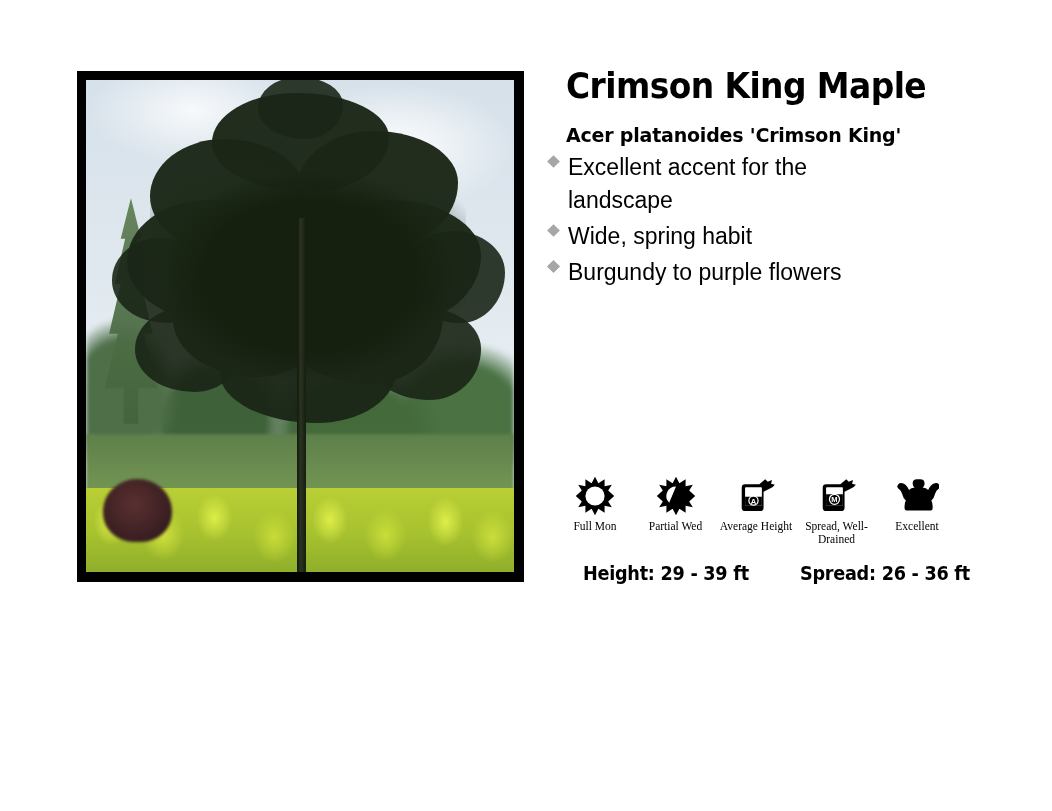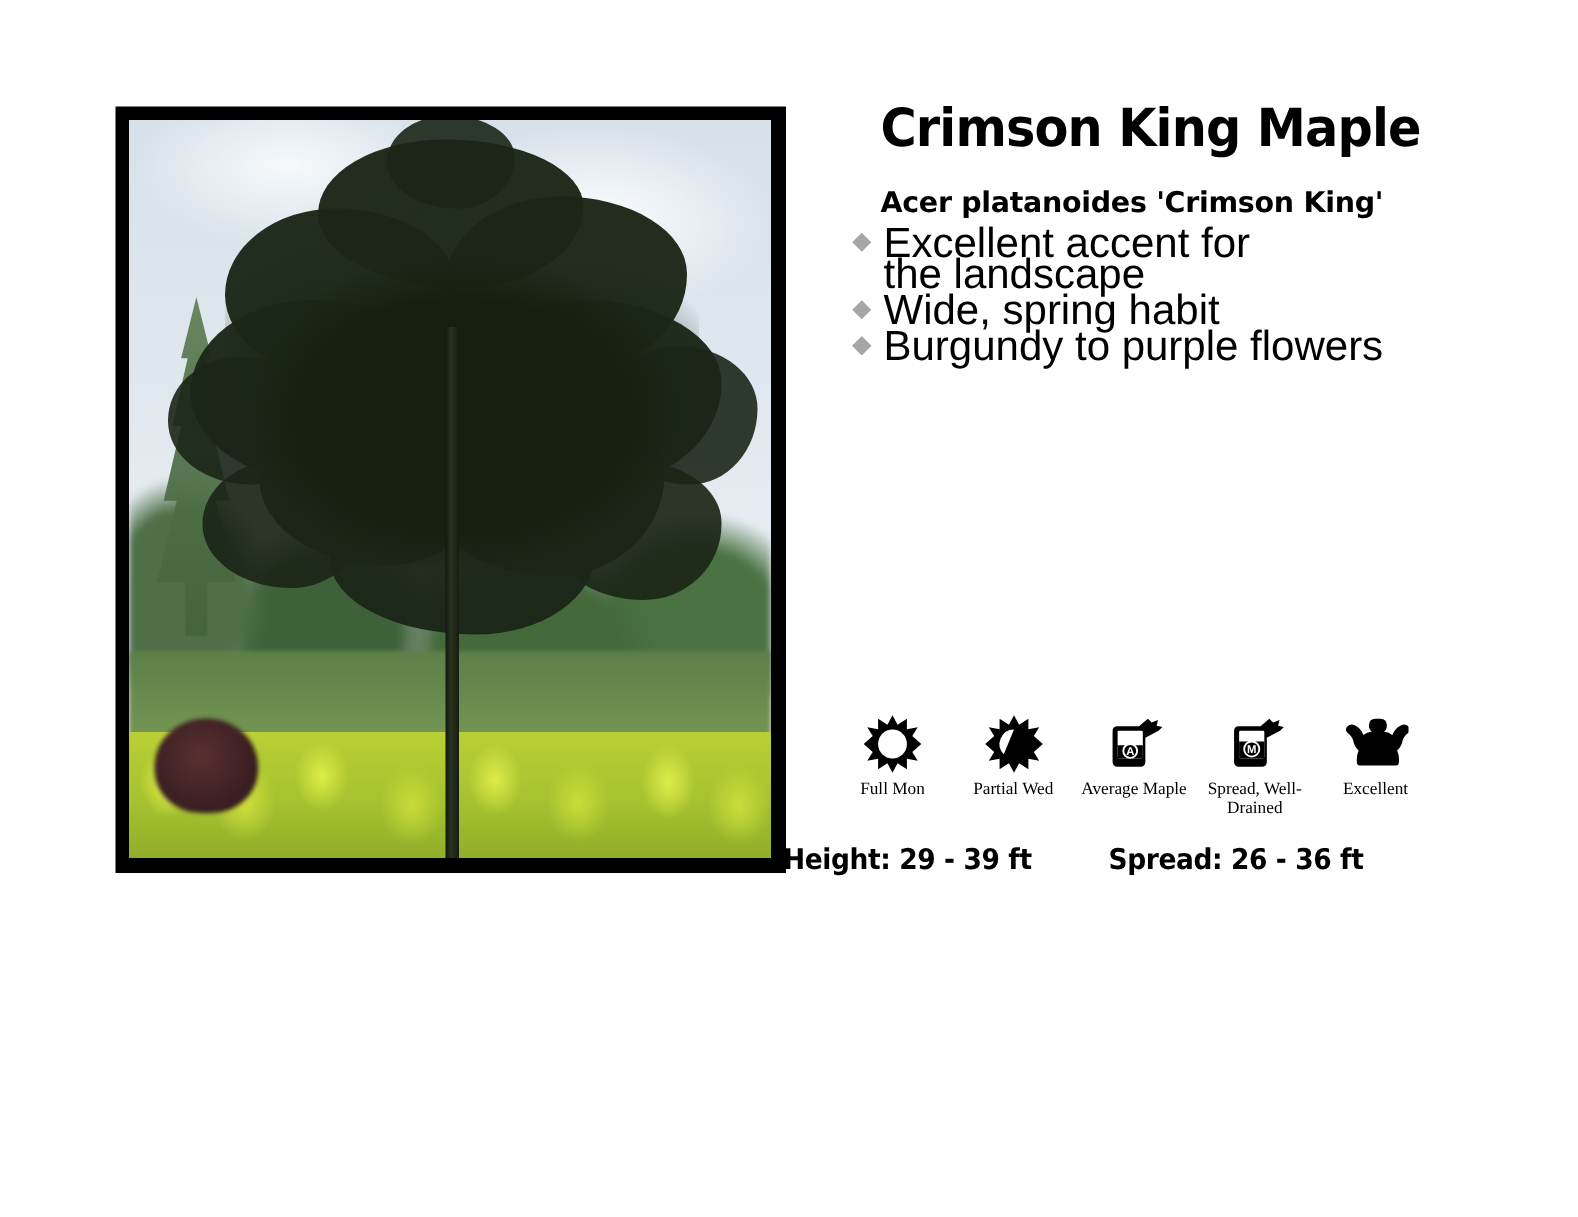--- a/index.html
+++ b/index.html
@@ -130,7 +130,7 @@
   
   .info {
     position: absolute;
-    left: 570px;
+    left: 549px;
     top: 66px;
     width: 420px;
   }

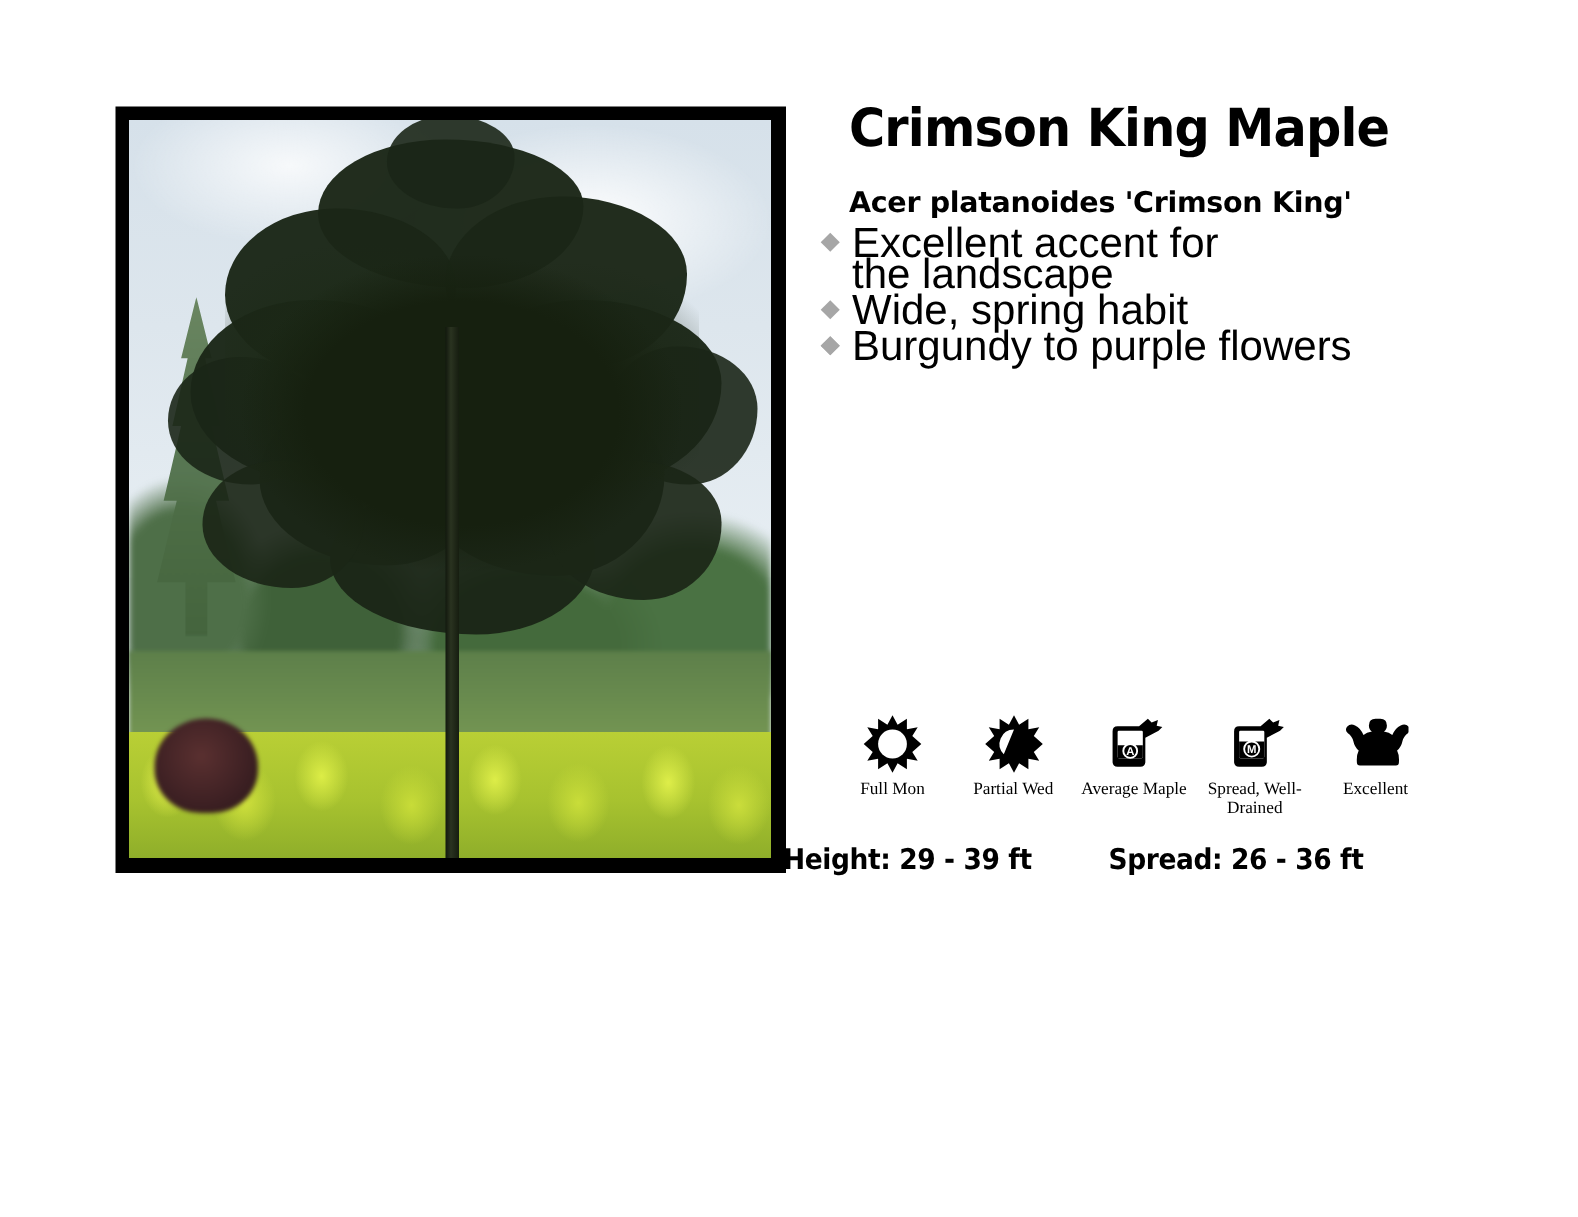--- a/index.html
+++ b/index.html
@@ -162,8 +162,8 @@
   ul.bullets li {
     position: relative;
     padding-left: 19px;
-    font-size: 28px;
-    line-height: 21px;
+    font-size: 23px;
+    line-height: 33px;
     margin-bottom: 3px;
     font-family: "Liberation Sans", sans-serif;
   }

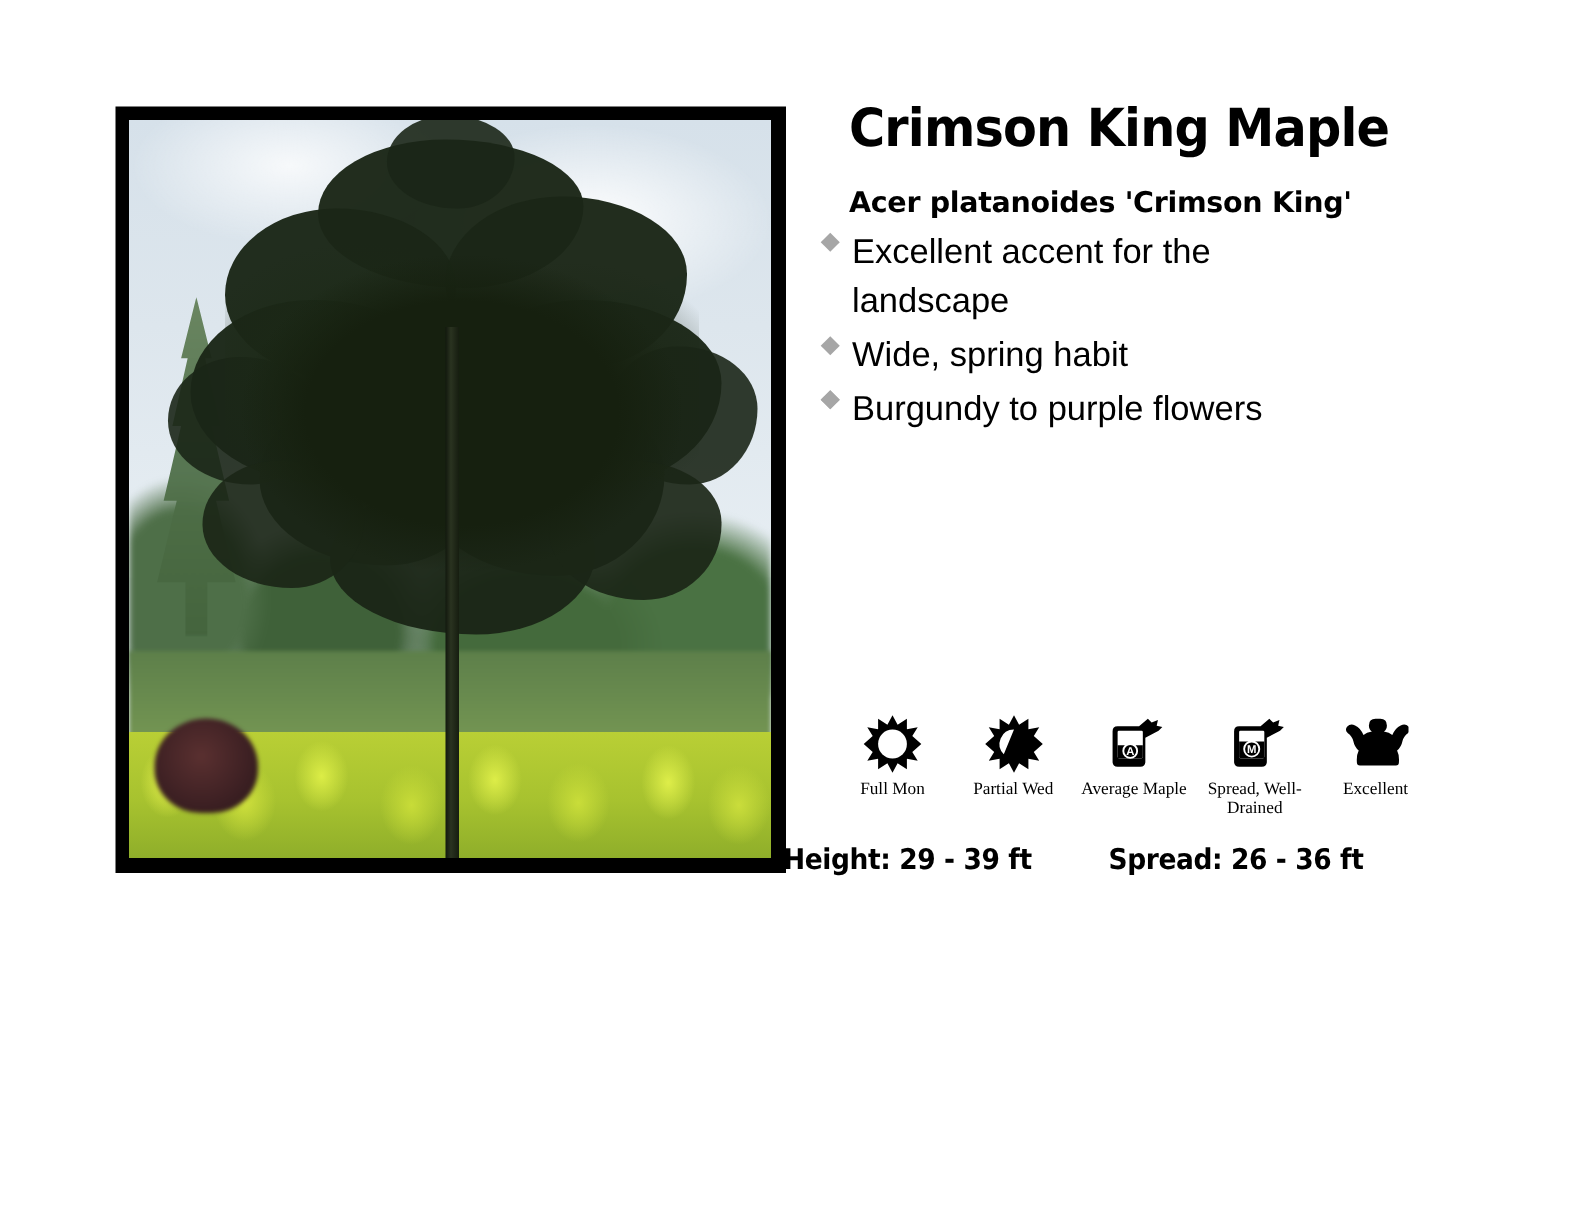--- a/index.html
+++ b/index.html
@@ -310,7 +310,7 @@
         <text x="44" y="68" font-family="Liberation Sans, sans-serif" font-size="18" font-weight="700" fill="#ffffff" text-anchor="middle">A</text>
       </svg>
     </div>
-    <div class="icon-cap">Average Maple</div>
+    <div class="icon-cap">Average Height</div>
   </div>
 
   <div class="icon-cell">

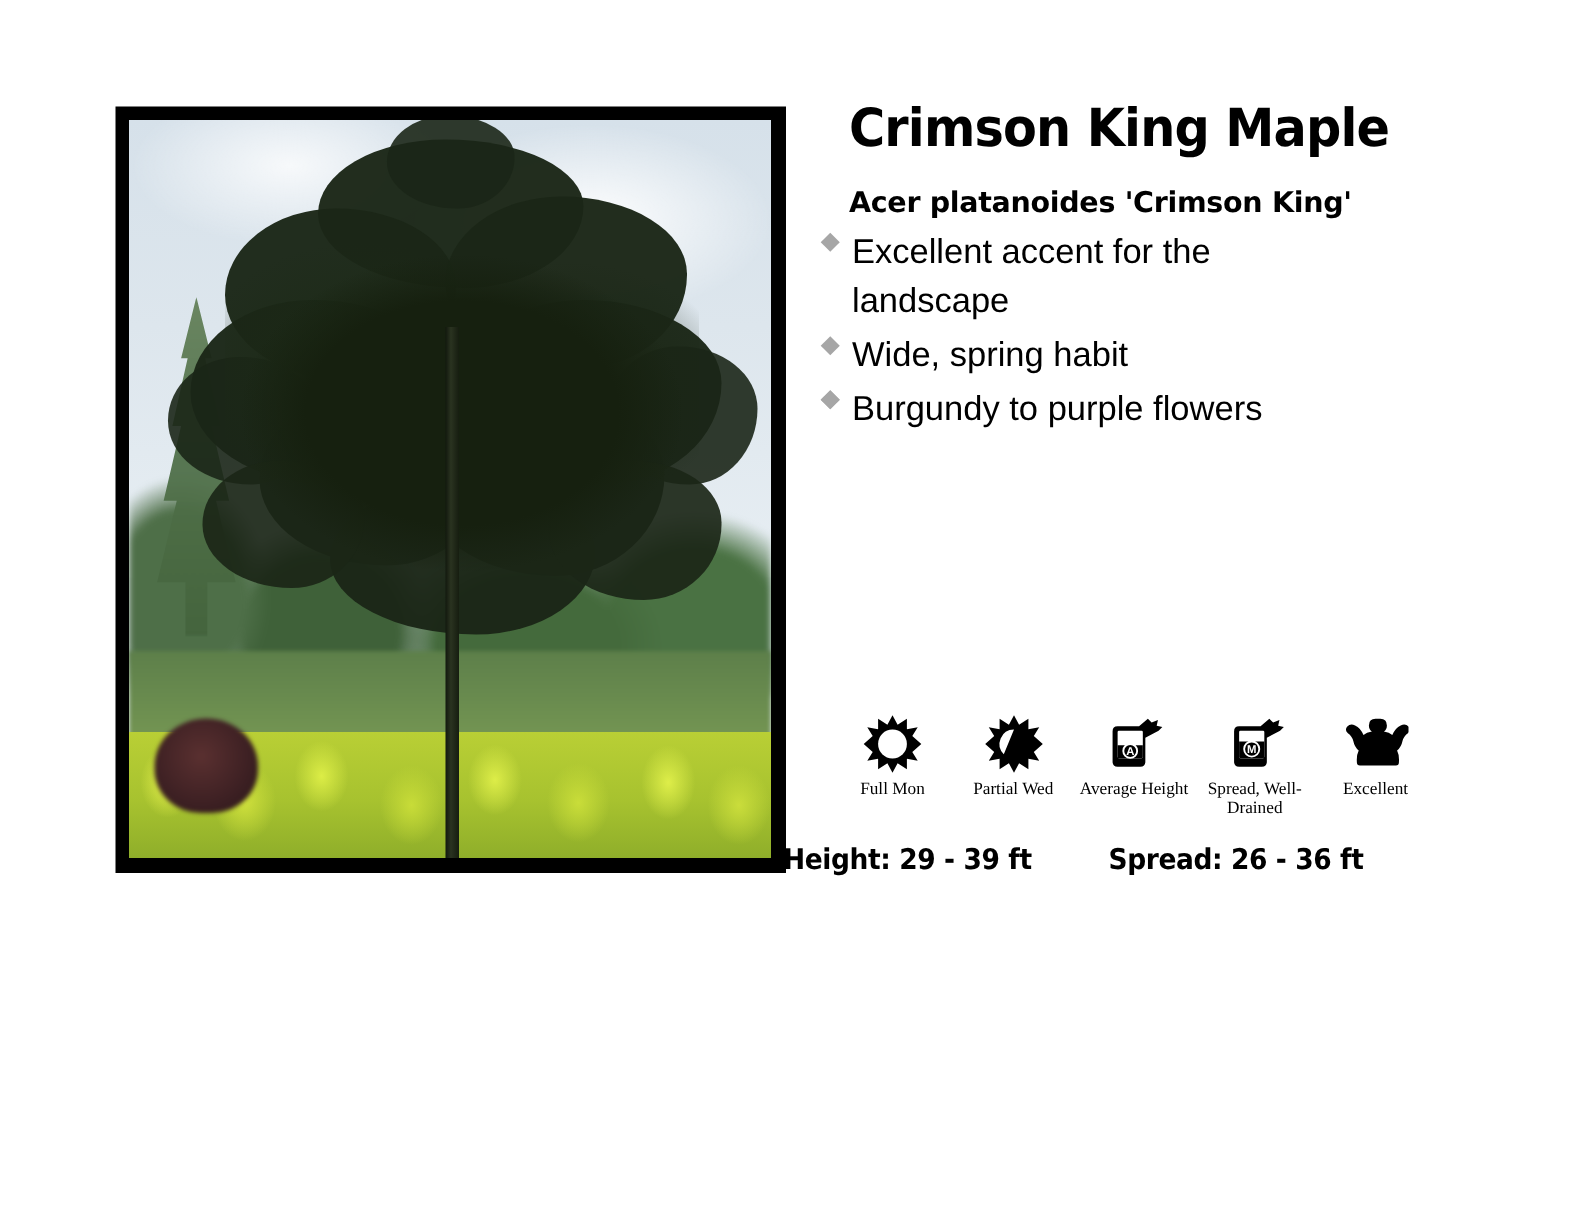--- a/index.html
+++ b/index.html
@@ -208,7 +208,7 @@
   
   .dims {
     position: absolute;
-    left: 522px;
+    left: 583px;
     top: 562px;
     width: 400px;
     display: flex;

